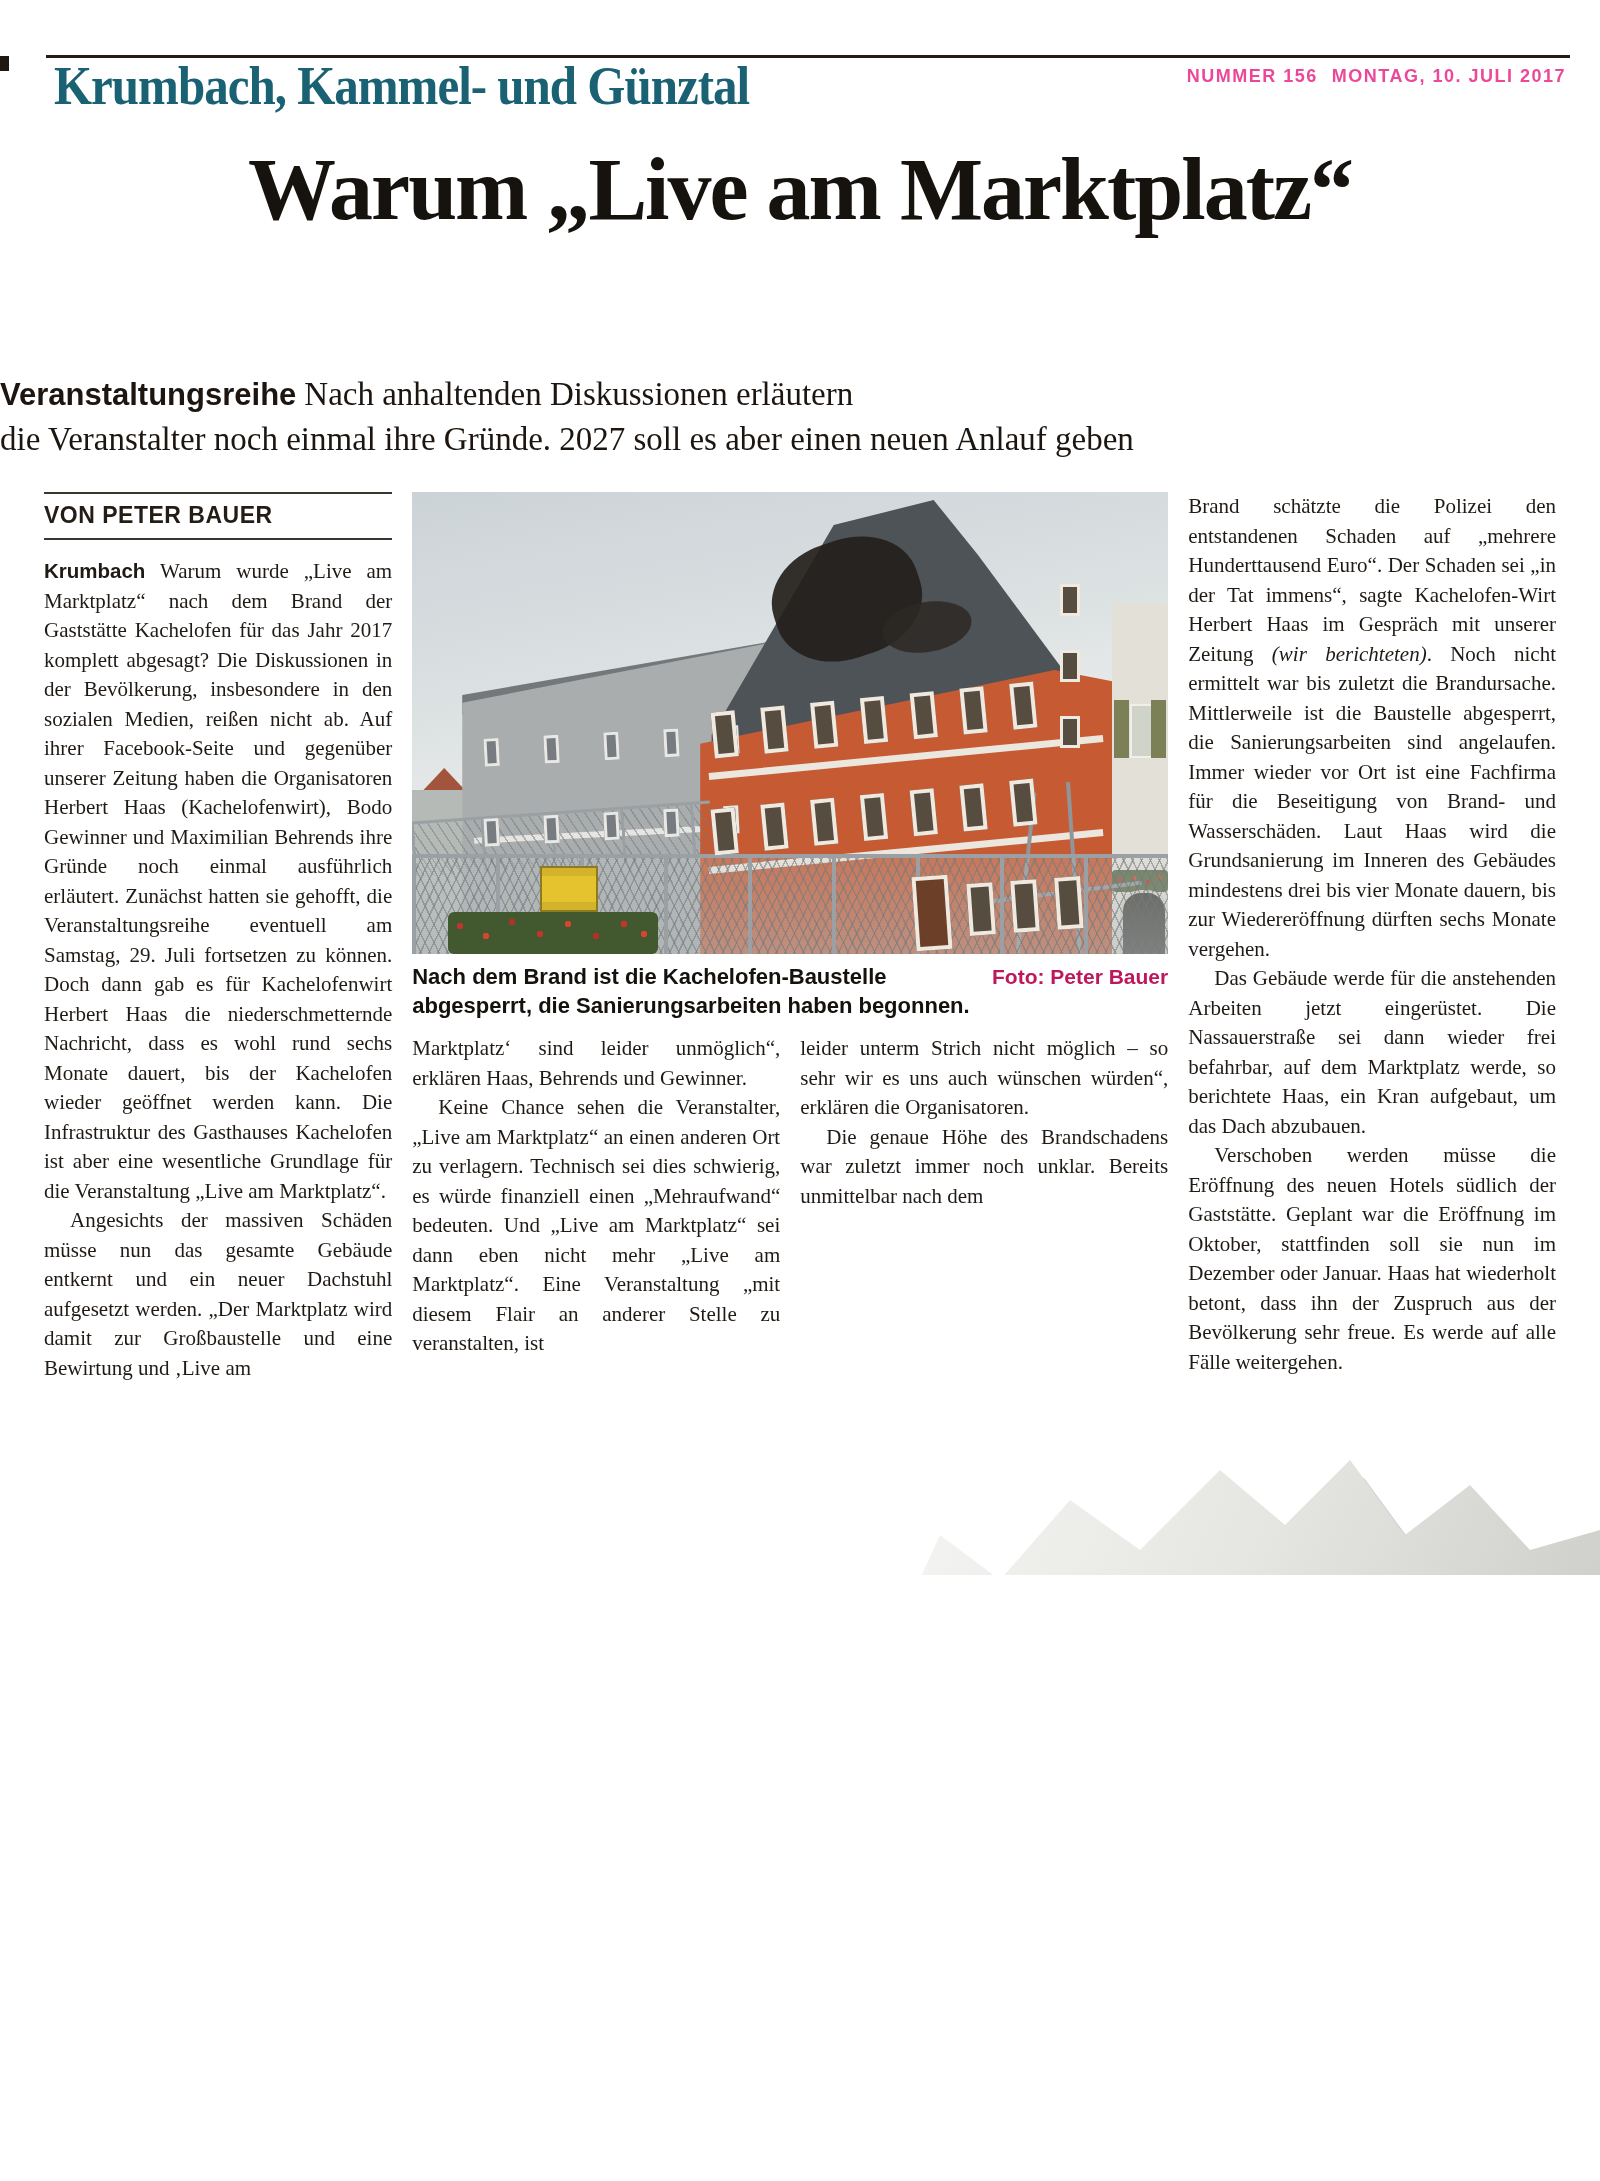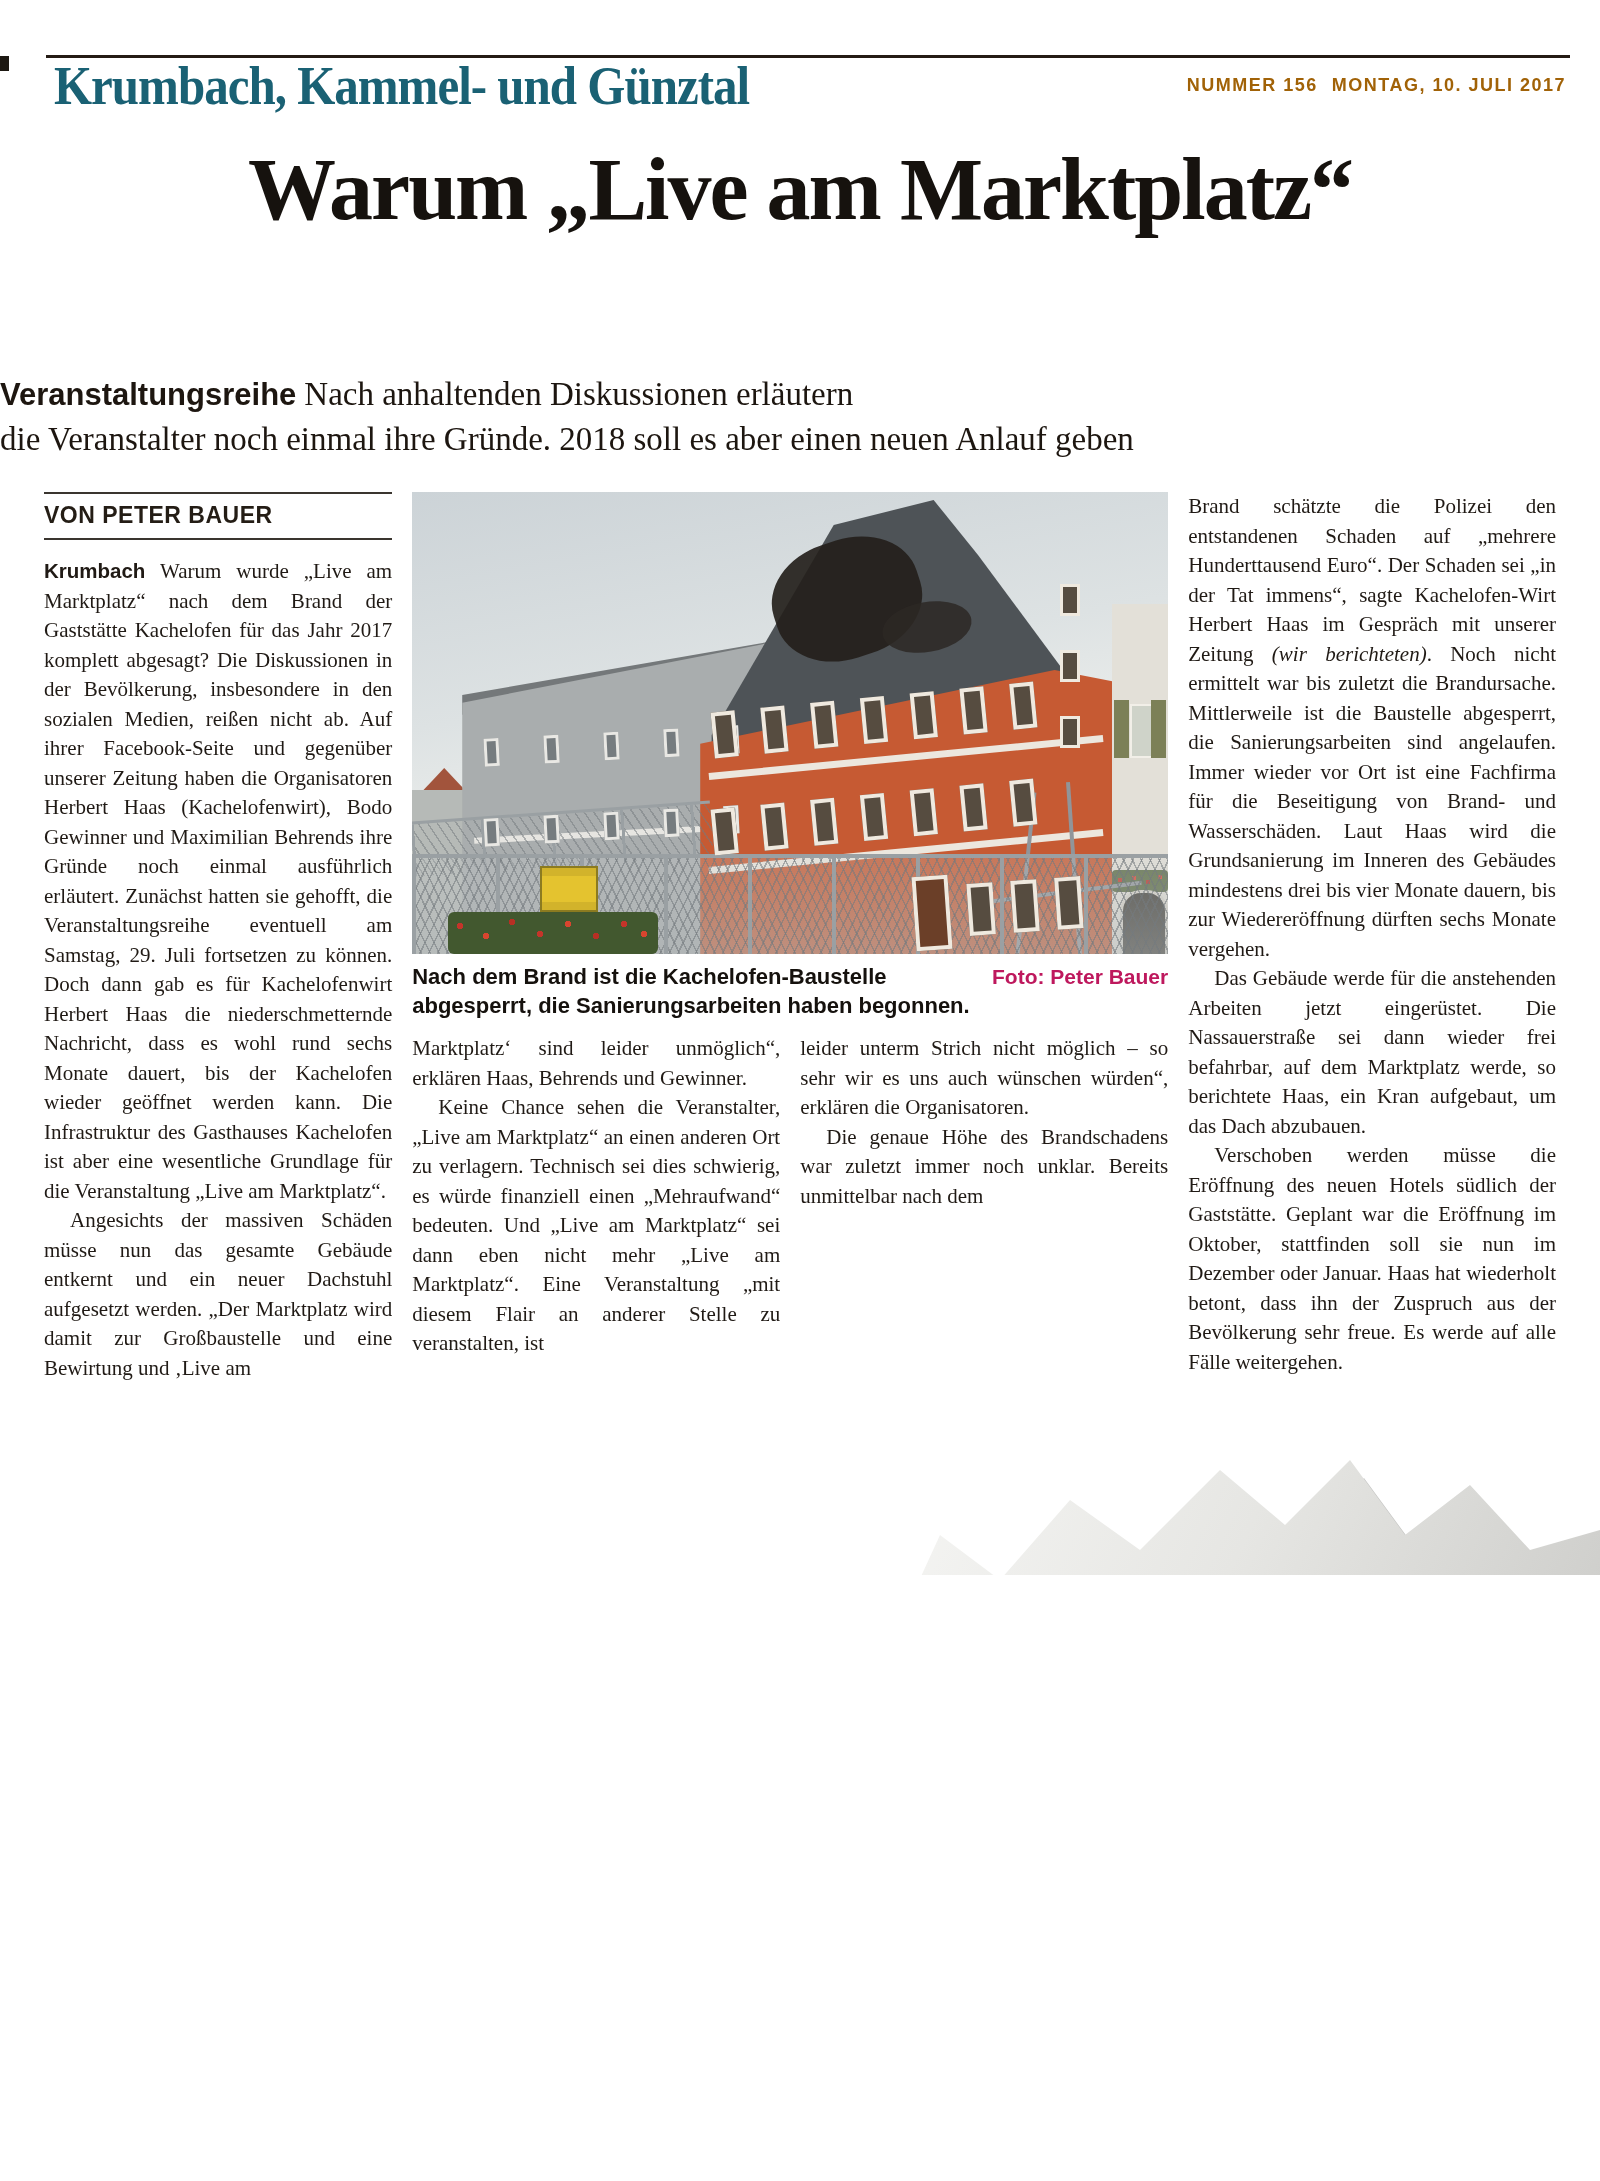--- a/index.html
+++ b/index.html
@@ -13,7 +13,7 @@
       font-family:"Liberation Serif",serif;font-weight:bold;font-size:49px;line-height:52px;
       letter-spacing:-1px;color:#1a6174;transform:scaleY(1.10);transform-origin:top left;}
   .issue-date{position:absolute;right:34px;top:66px;display:flex;align-items:baseline;gap:14px;
-      font-family:"Liberation Sans",sans-serif;color:#a16207;margin-top:9px;}
+      font-family:"Liberation Sans",sans-serif;color:#ec4899;}
   .issue{font-size:18px;font-weight:600;letter-spacing:1.5px;}
   .pdate{font-size:18px;font-weight:bold;letter-spacing:1.5px;}
 

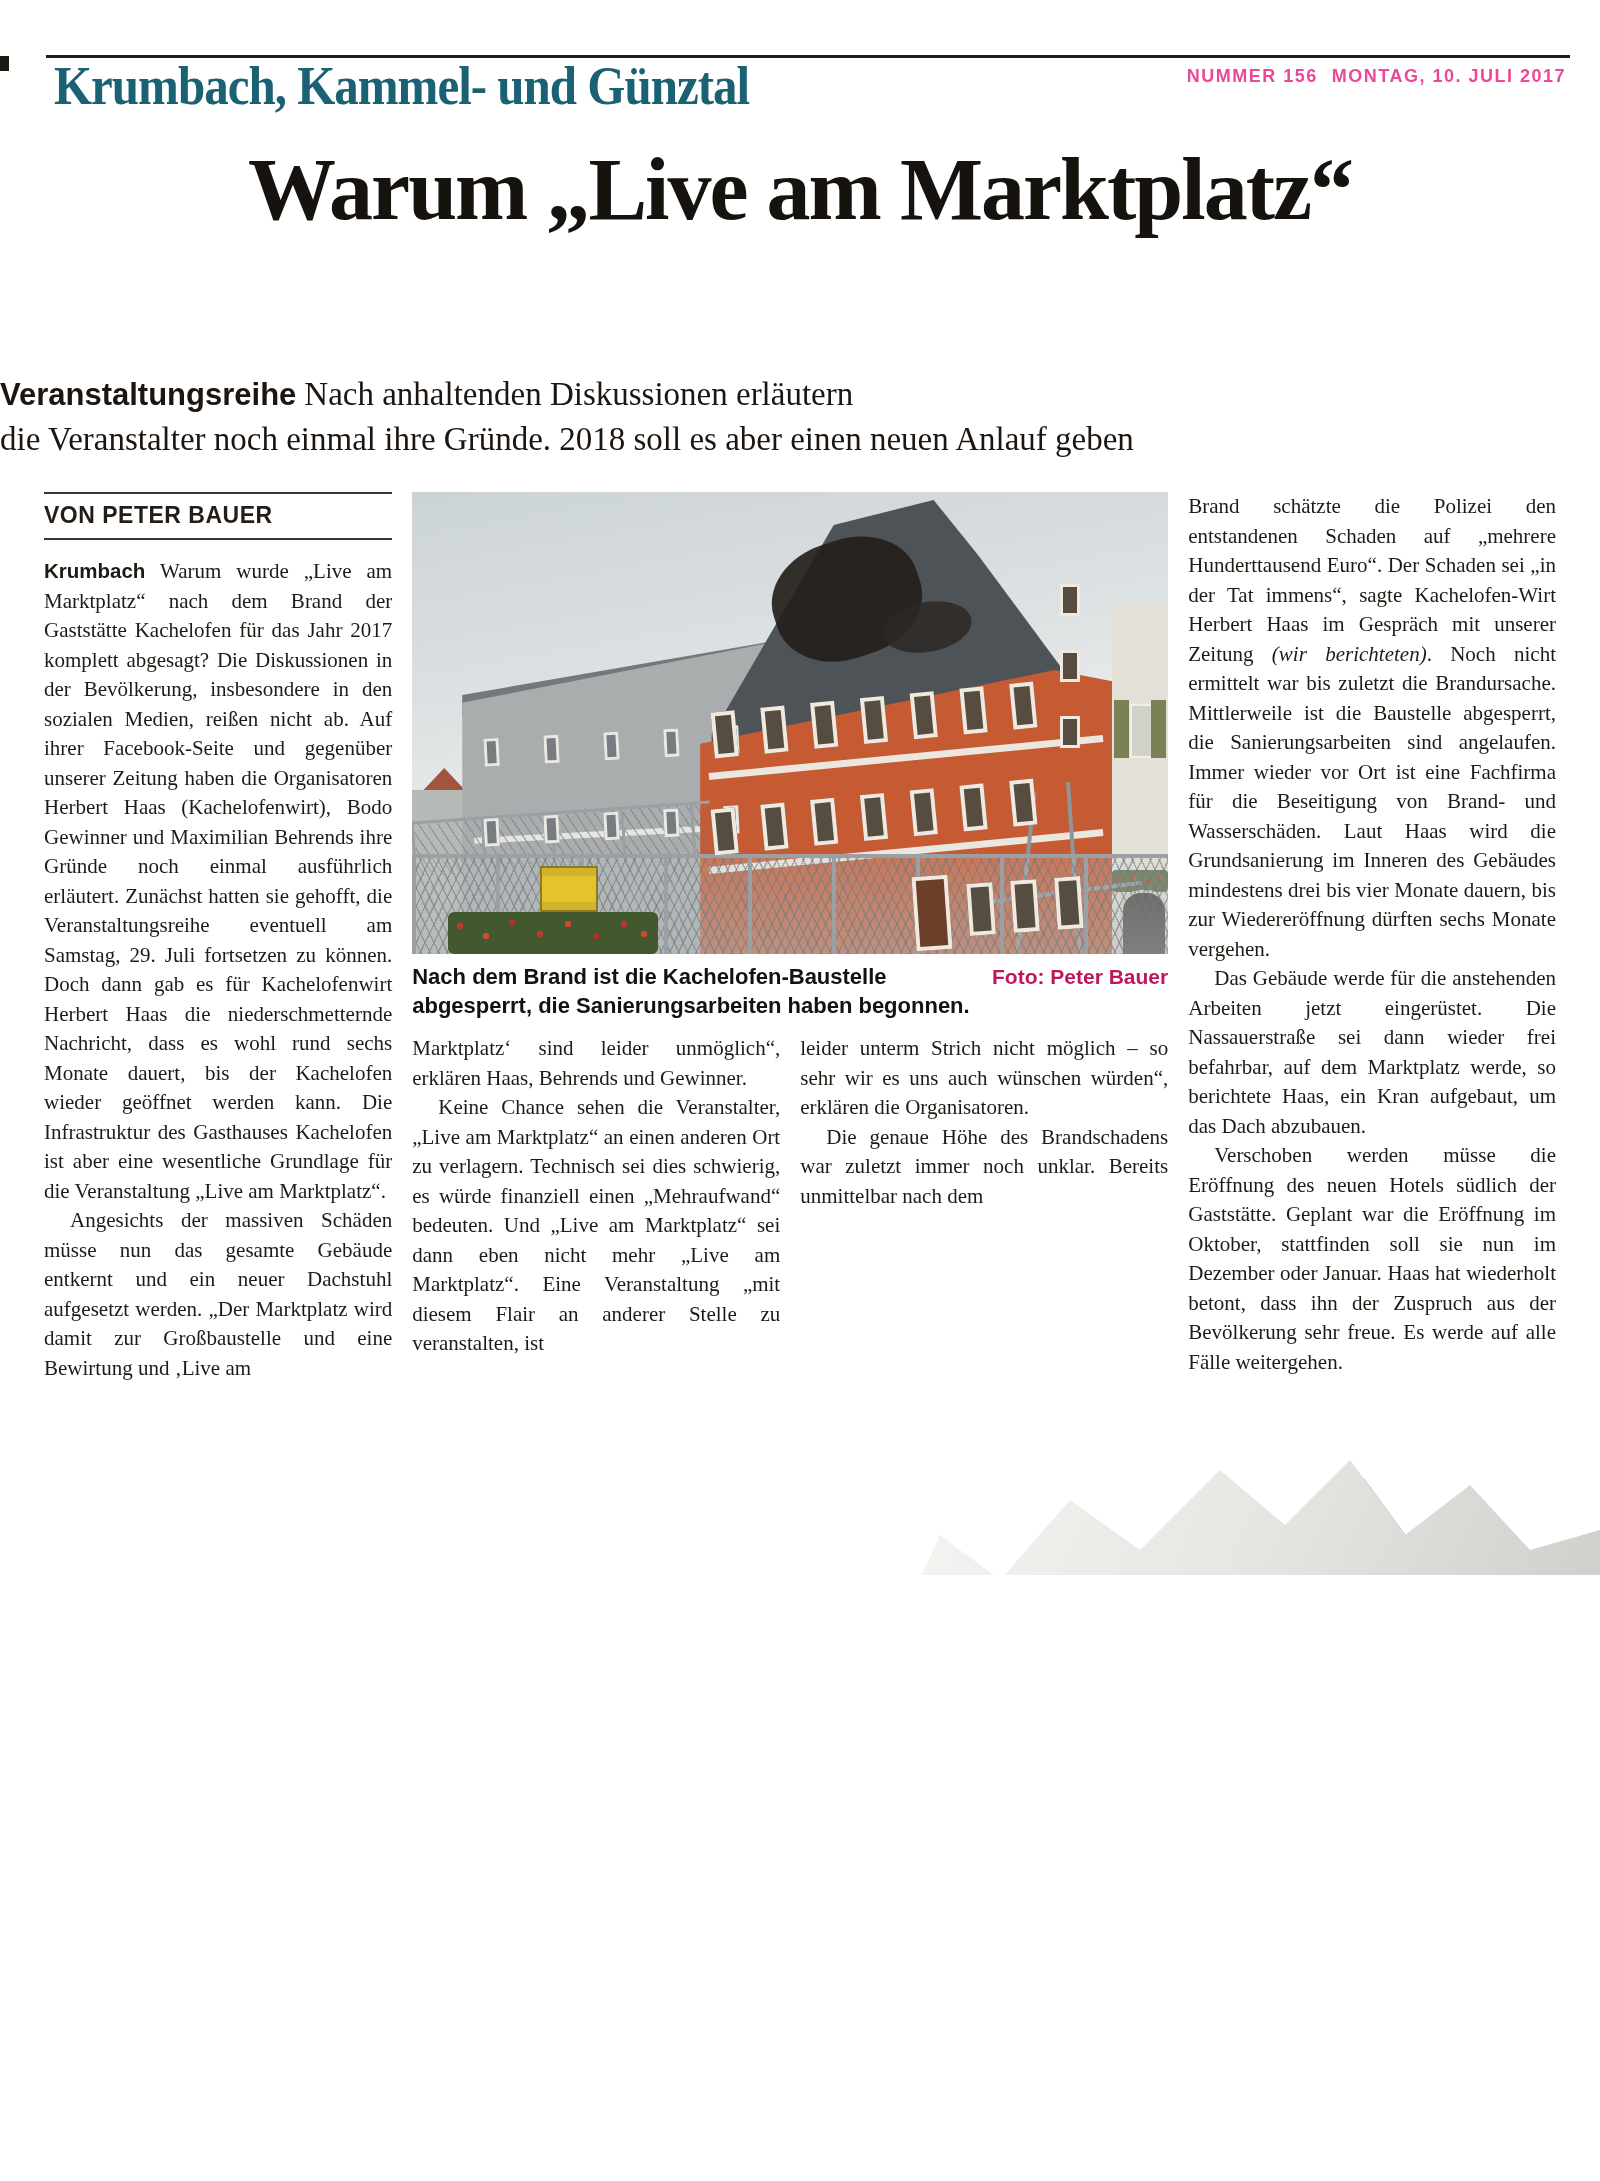--- a/index.html
+++ b/index.html
@@ -170,7 +170,7 @@
     <div>
       <span class="kicker">Veranstaltungsreihe</span><span>Nach anhaltenden Diskussionen erläutern</span>
     </div>
-    <div>die Veranstalter noch einmal ihre Gründe. 2018 soll es aber einen neuen Anlauf geben</div>
+    <div>die Veranstalter noch einmal ihre Gründe. 2027 soll es aber einen neuen Anlauf geben</div>
   </div>
 
   <div class="article">

